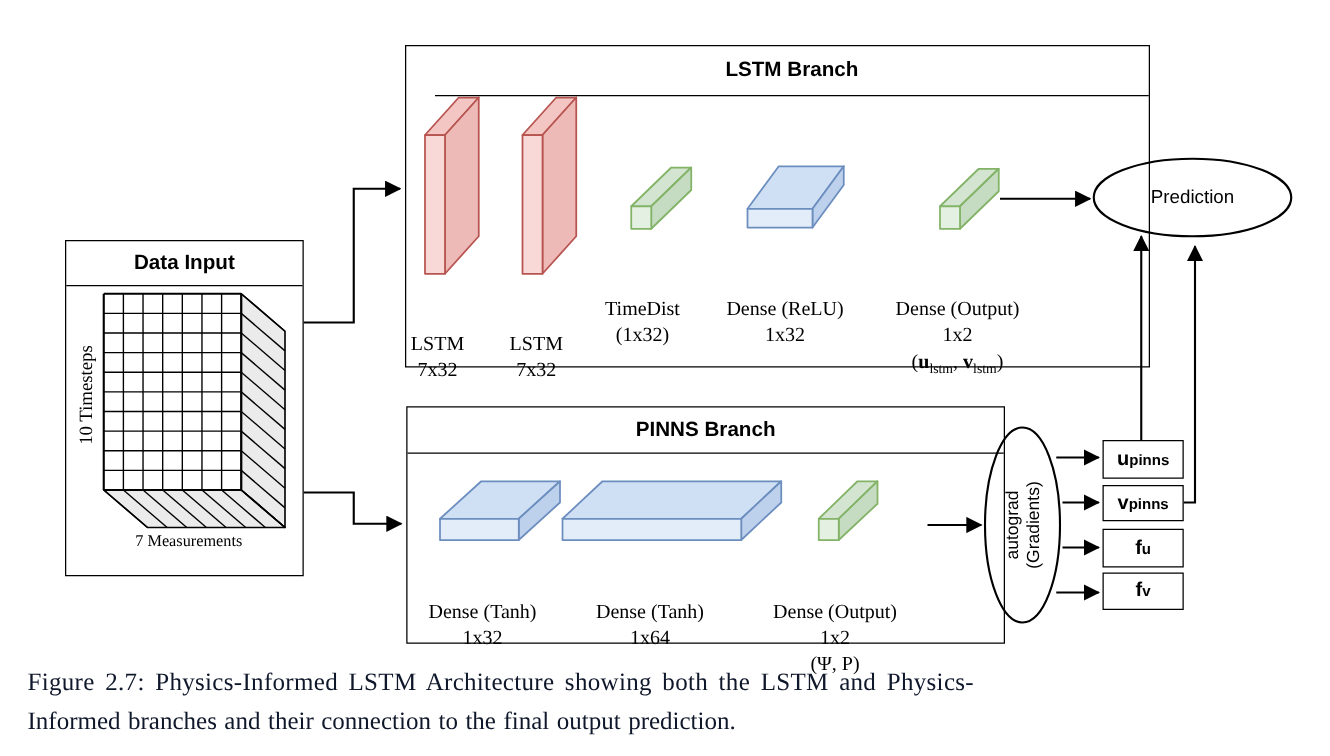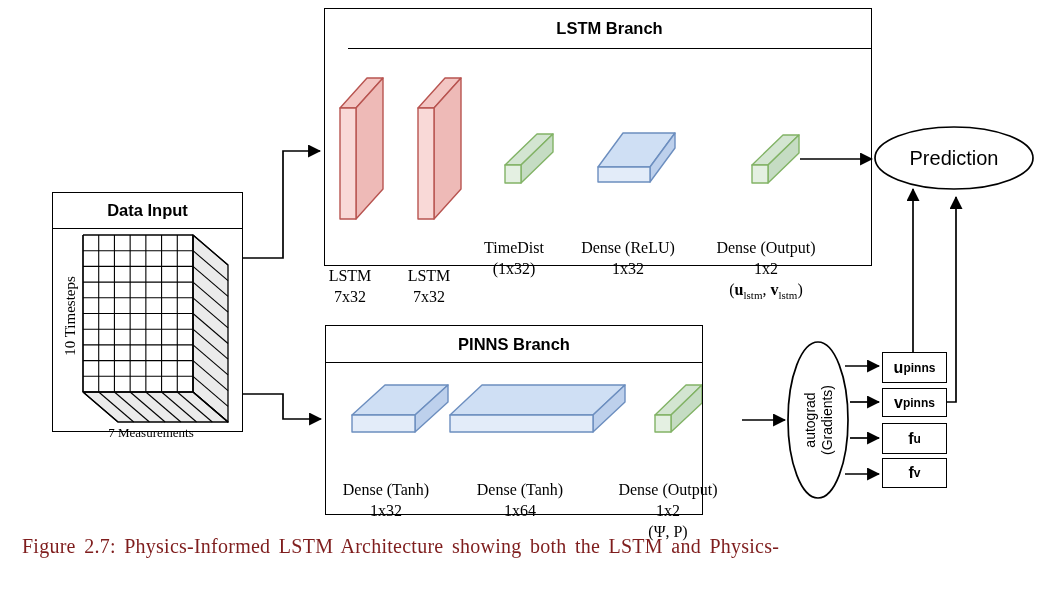--- a/index.html
+++ b/index.html
@@ -176,7 +176,7 @@
   <div class="rot" style="left:70px;top:316px;">10 Timesteps</div>
   <div class="serif-lbl" style="left:151px;top:425px;">7 Measurements</div>
 
-  <div class="box" style="left:324px;top:8px;width:548px;height:258px;padding-left:23px;">
+  <div class="box" style="left:324px;top:36px;width:596px;height:258px;padding-left:23px;">
     <div class="box-header" style="height:40px;">LSTM Branch</div>
   </div>
   <div class="lbl" style="left:350px;top:221px;">

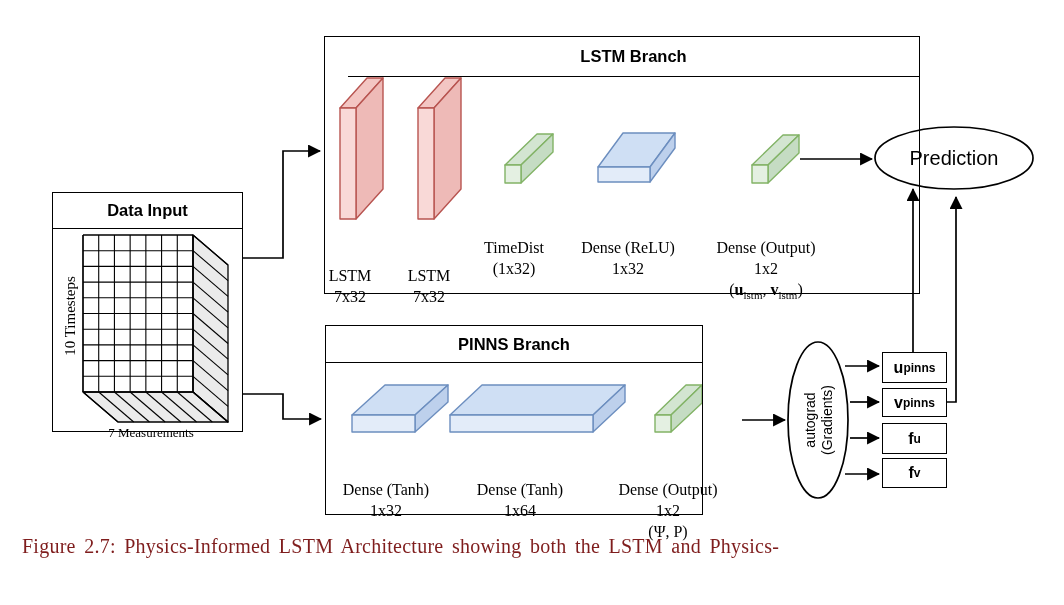--- a/index.html
+++ b/index.html
@@ -24,7 +24,7 @@
   .lbl b{font-weight:bold;}
   .rot{position:absolute;font-family:"Liberation Serif","DejaVu Serif",serif;font-size:15px;
        transform:translate(-50%,-50%) rotate(-90deg);white-space:nowrap;}
-  .ell-lbl{position:absolute;transform:translate(-50%,-50%);font-size:20px;white-space:nowrap;}
+  .ell-lbl{position:absolute;transform:translate(-50%,-50%);font-size:15px;white-space:nowrap;}
   .autograd-lbl{position:absolute;transform:translate(-50%,-50%) rotate(-90deg);
        font-size:14px;line-height:16.5px;text-align:center;white-space:nowrap;}
   .serif-lbl{position:absolute;font-family:"Liberation Serif","DejaVu Serif",serif;

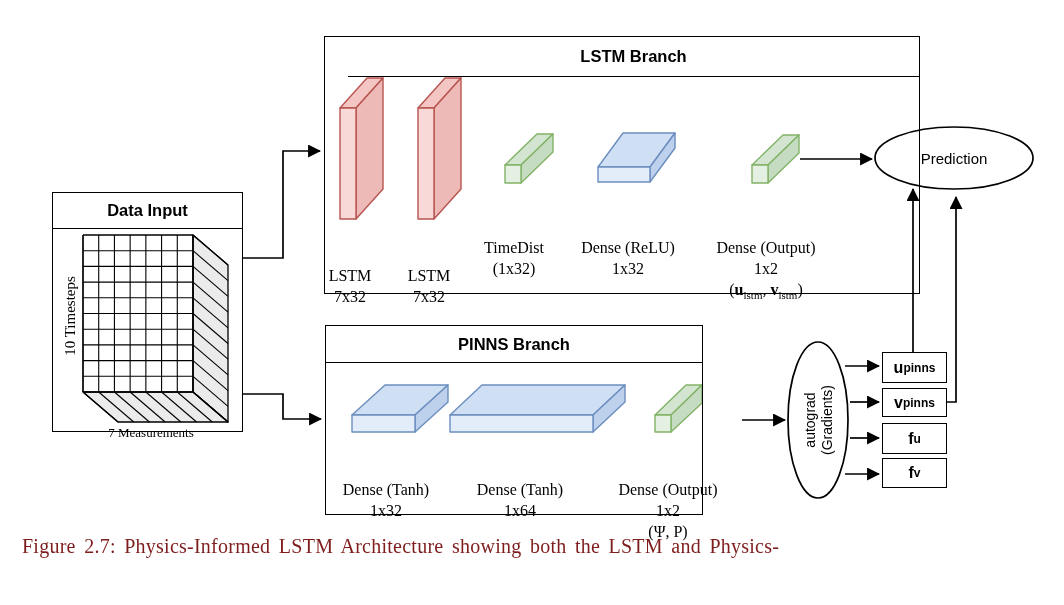--- a/index.html
+++ b/index.html
@@ -170,7 +170,7 @@
     <ellipse class="node-ellipse" cx="818" cy="420" rx="30" ry="78"></ellipse>
   </svg>
 
-  <div class="box" style="left:52px;top:192px;width:191px;height:240px;">
+  <div class="box" style="left:52px;top:192px;width:191px;height:269px;">
     <div class="box-header" style="height:36px;">Data Input</div>
   </div>
   <div class="rot" style="left:70px;top:316px;">10 Timesteps</div>

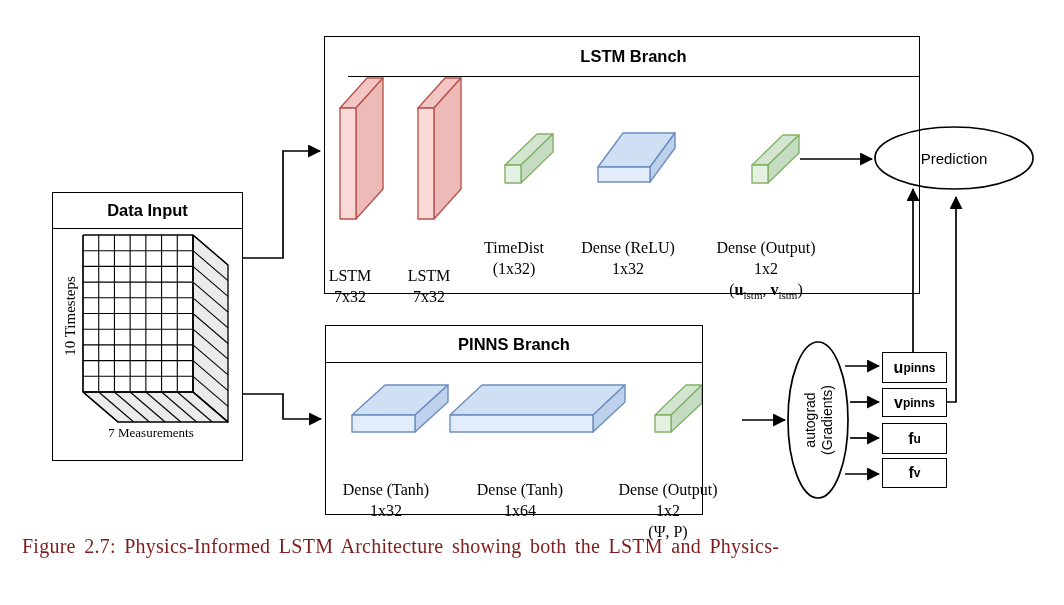--- a/index.html
+++ b/index.html
@@ -201,7 +201,7 @@
     <div><span>(</span><b>u</b><sub>lstm</sub><span>, </span><b>v</b><sub>lstm</sub><span>)</span></div>
   </div>
 
-  <div class="box" style="left:325px;top:325px;width:378px;height:190px;">
+  <div class="box" style="left:325px;top:325px;width:479px;height:190px;">
     <div class="box-header" style="height:37px;">PINNS Branch</div>
   </div>
   <div class="lbl" style="left:386px;top:435px;">

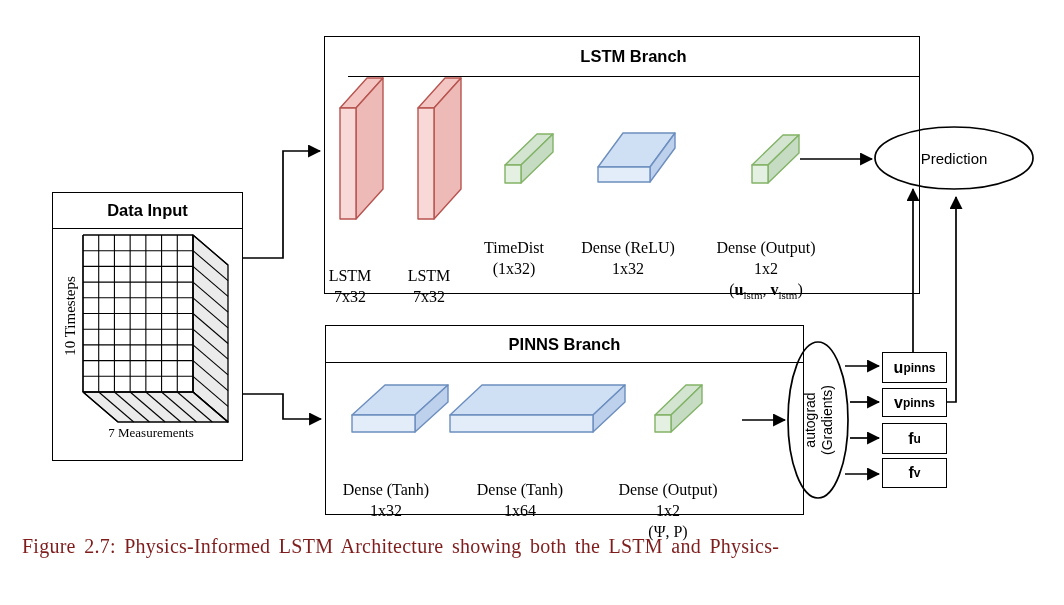--- a/index.html
+++ b/index.html
@@ -32,7 +32,7 @@
 
   
   .caption{position:absolute;left:22px;font-family:"Liberation Serif","DejaVu Serif",serif;
-           font-size:20px;color:#7f1d1d;white-space:nowrap;}
+           font-size:20px;color:#0f172a;white-space:nowrap;}
   .caption.l1{top:535px;word-spacing:3.2px;letter-spacing:0.25px;}
   .caption.l2{top:566px;word-spacing:1px;}
 

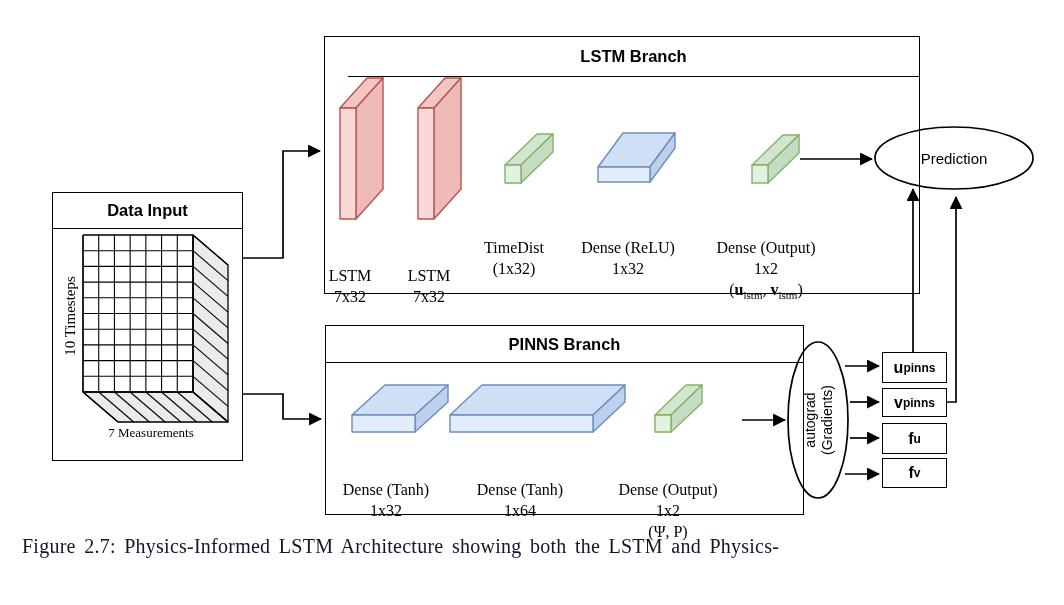--- a/index.html
+++ b/index.html
@@ -242,6 +242,7 @@
   </div>
 
   <div class="caption l1">Figure 2.7:  Physics-Informed LSTM Architecture showing both the LSTM and Physics-</div>
+  <div class="caption l2">Informed branches and their connection to the final output prediction.</div>
 </div>
 
 </body></html>

